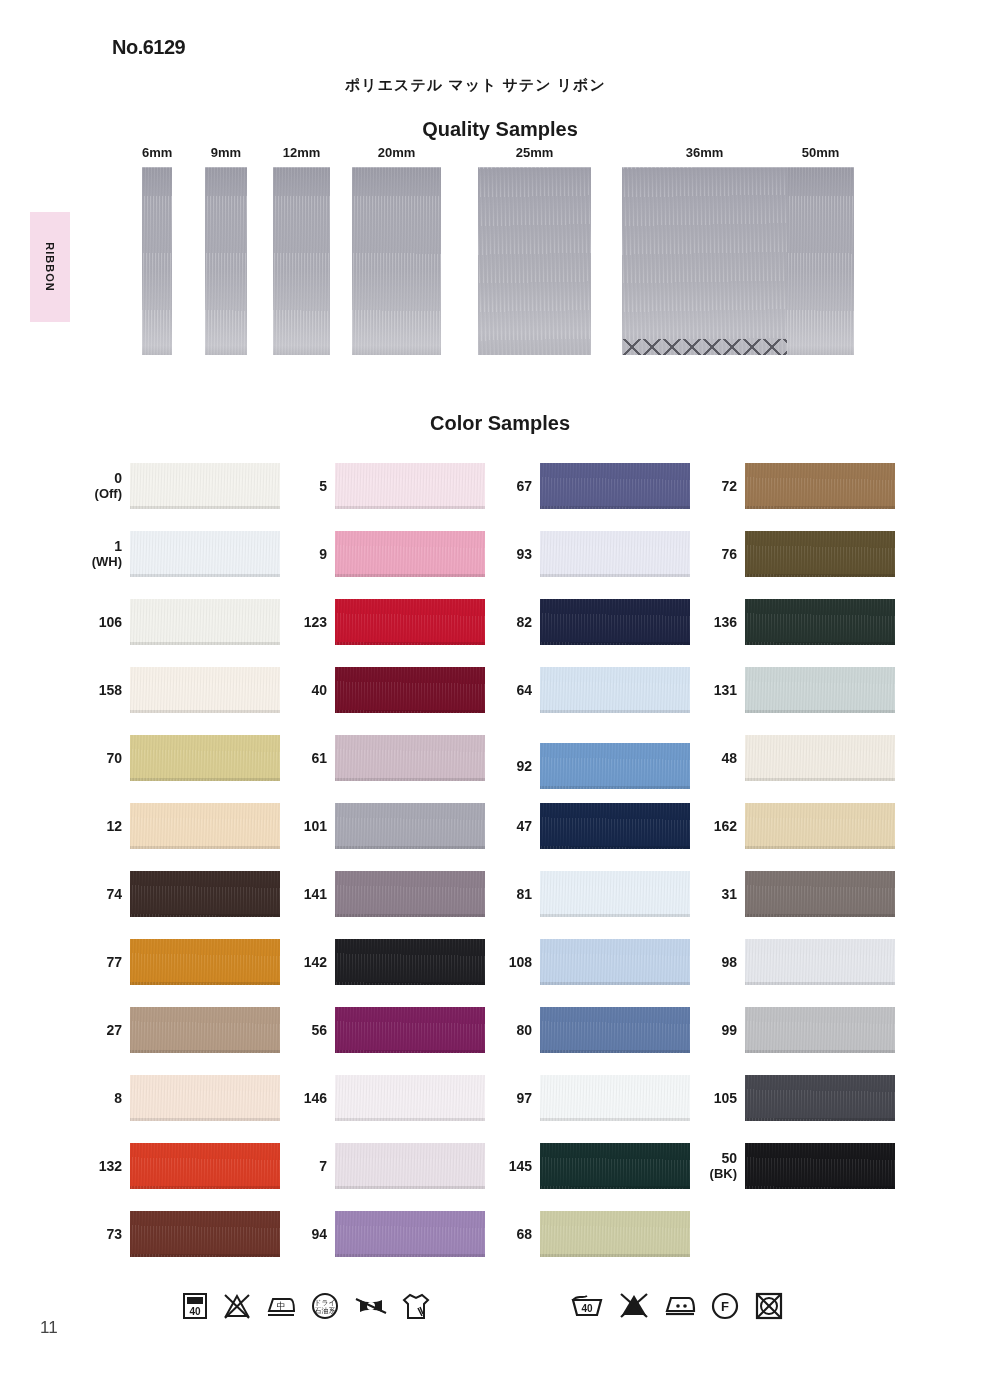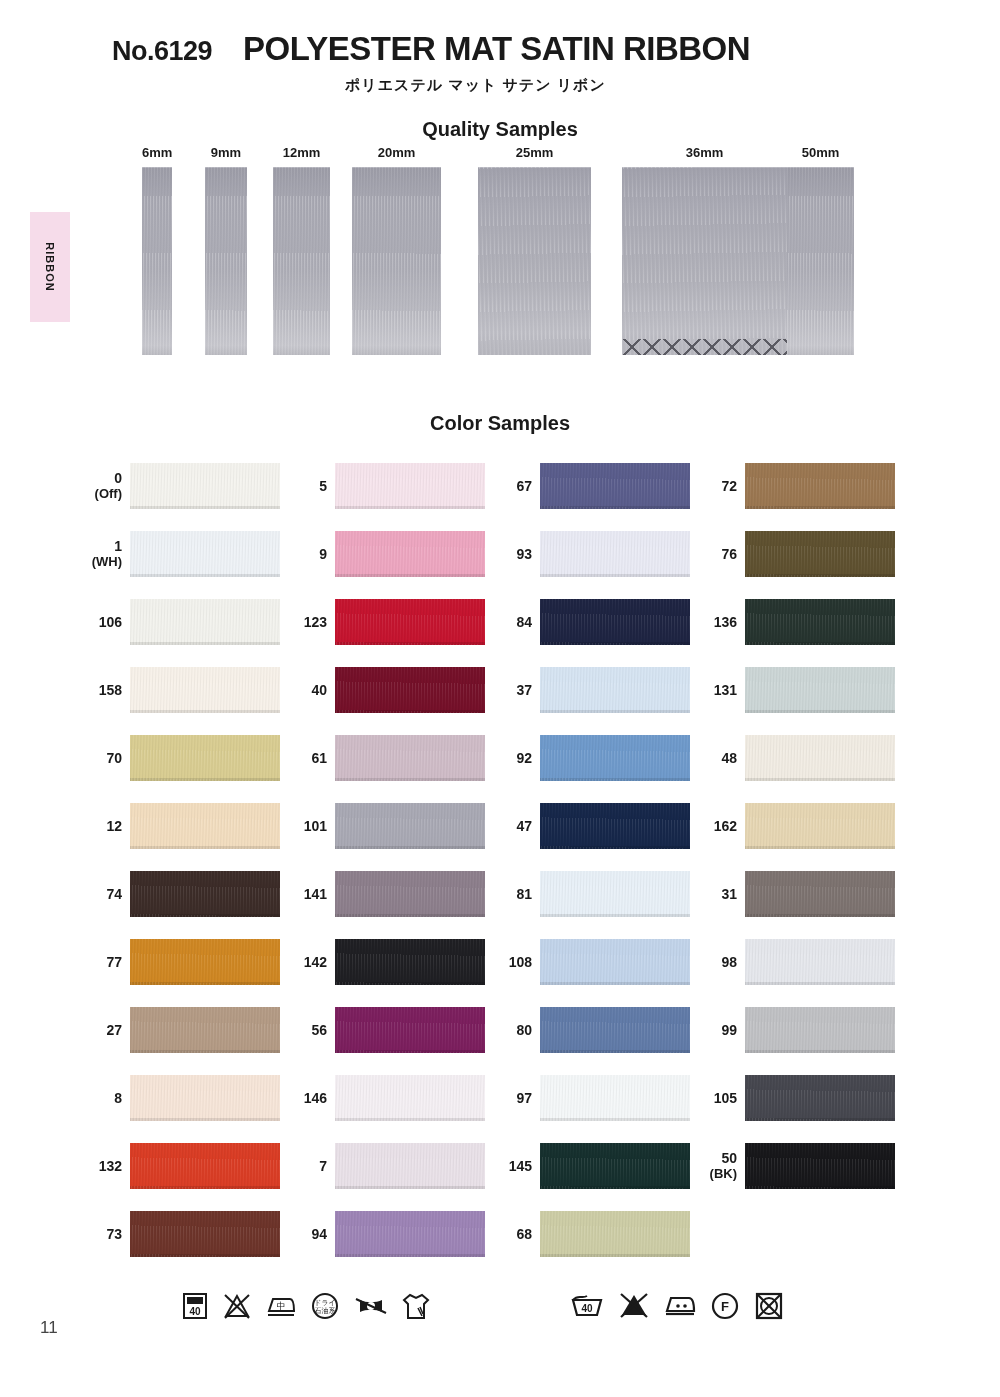--- a/index.html
+++ b/index.html
@@ -16,7 +16,7 @@
   .header{position:absolute;left:0;top:0;width:1000px;height:110px;}
   .prod-no{
     position:absolute;left:112px;top:36px;
-    font-size:27px;font-weight:bold;letter-spacing:-0.5px;
+    font-size:20px;font-weight:bold;letter-spacing:-0.5px;
   }
   .prod-title{
     position:absolute;left:243px;top:30px;

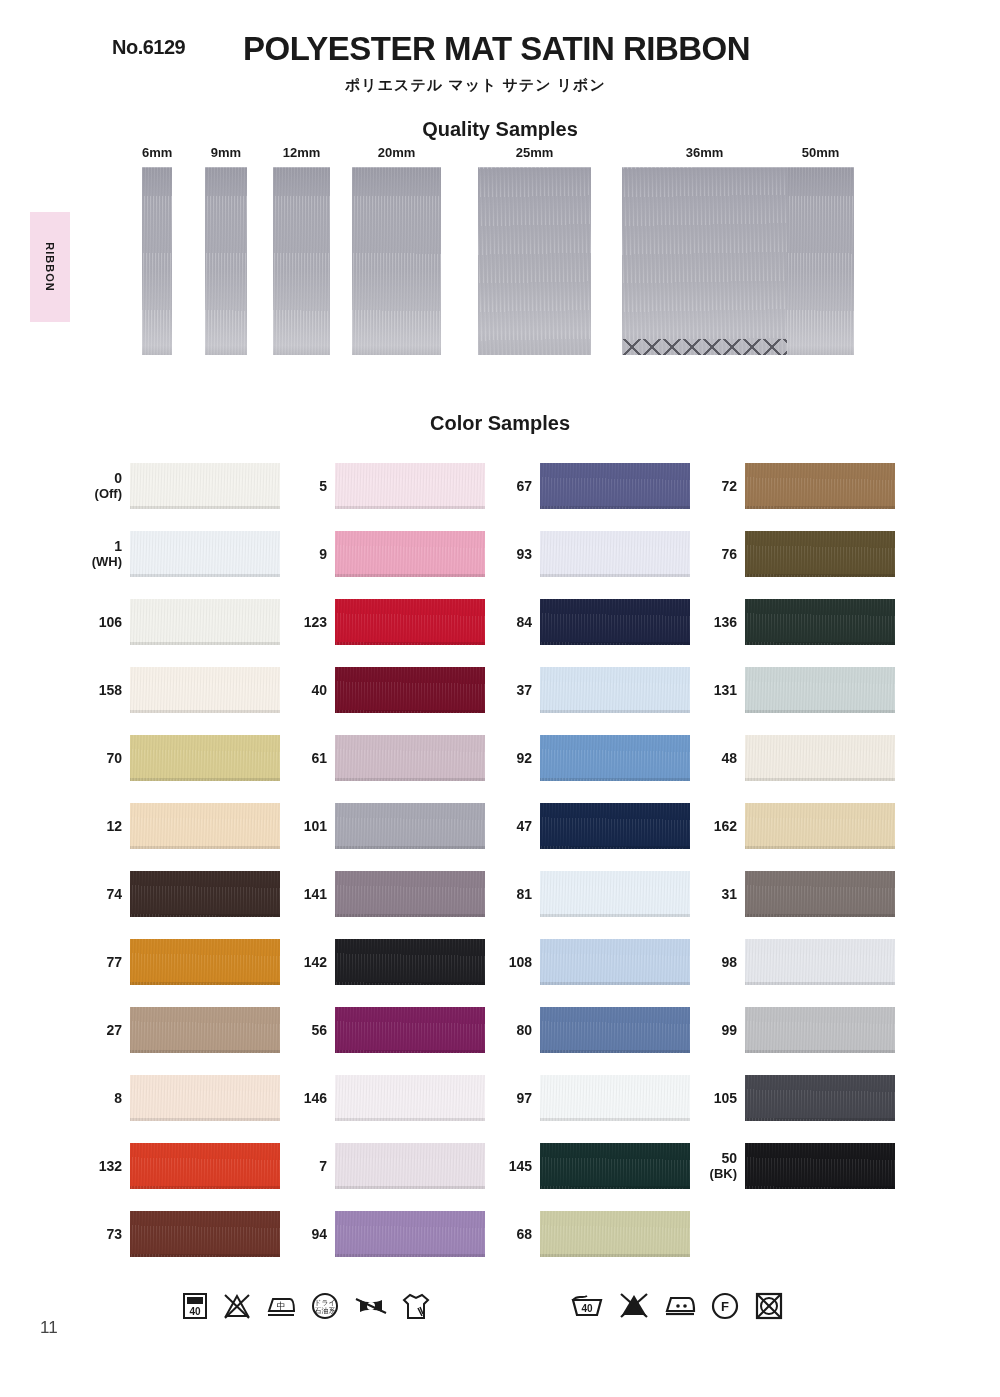--- a/index.html
+++ b/index.html
@@ -154,7 +154,6 @@
 
 <div class="header">
   <div class="prod-no">No.6129</div>
-  <div class="prod-title">POLYESTER MAT SATIN RIBBON</div>
   <div class="prod-title-jp">ポリエステル マット サテン リボン</div>
 
 </div>

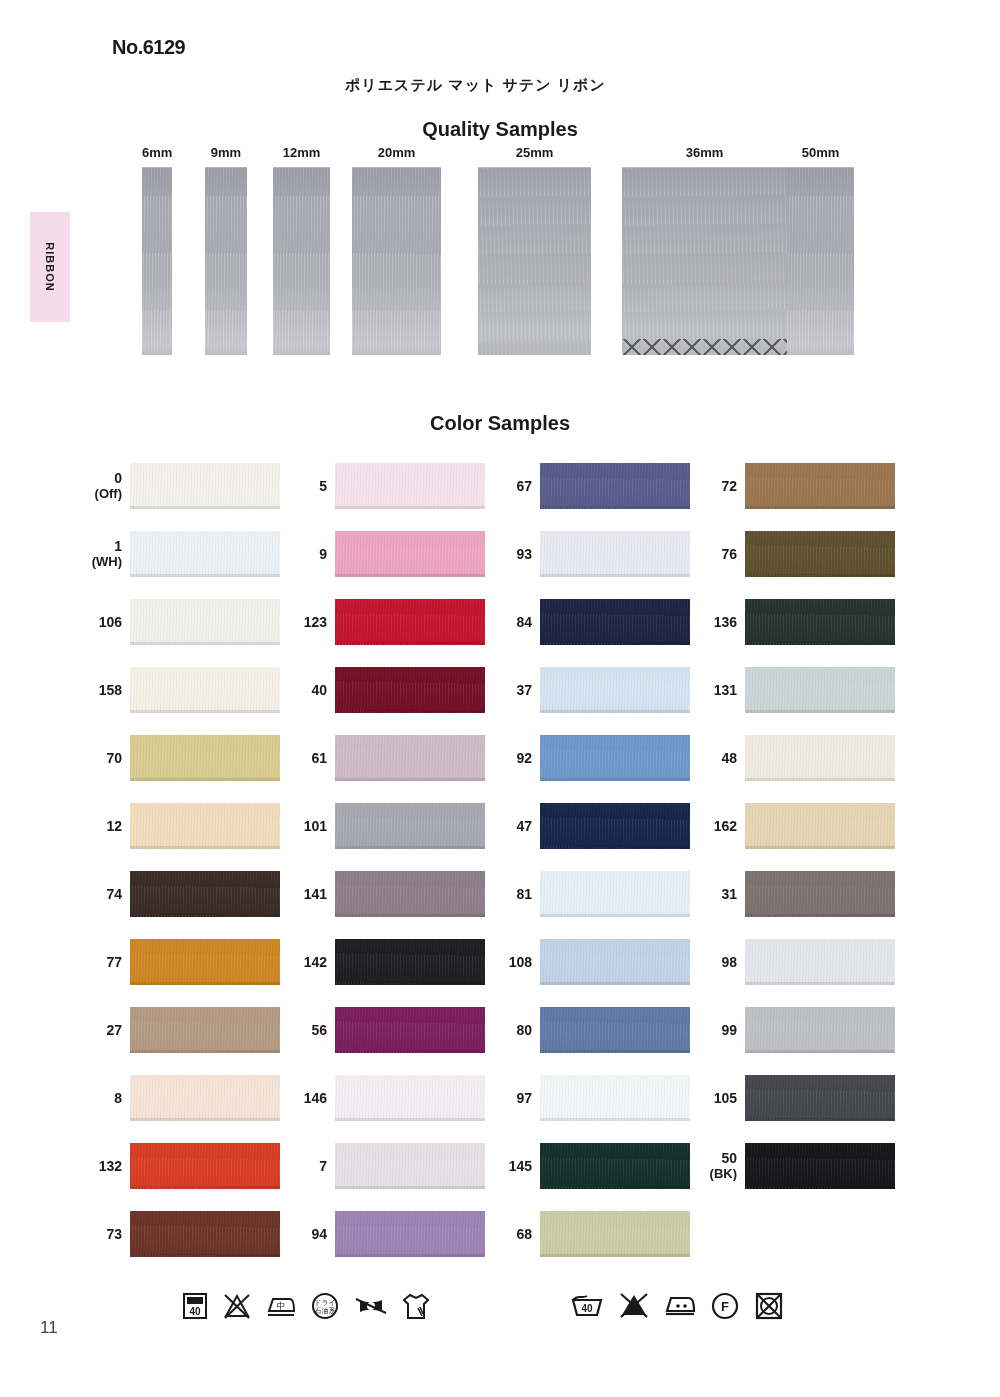--- a/index.html
+++ b/index.html
@@ -365,7 +365,7 @@
       </div>
       <div class="cs-row" style="top: 136px;">
         <div class="cs-code">
-          <span>84</span>
+          <span>82</span>
         </div>
         <div class="cs-swatch" style="background: rgb(30, 36, 66);"></div>
       </div>

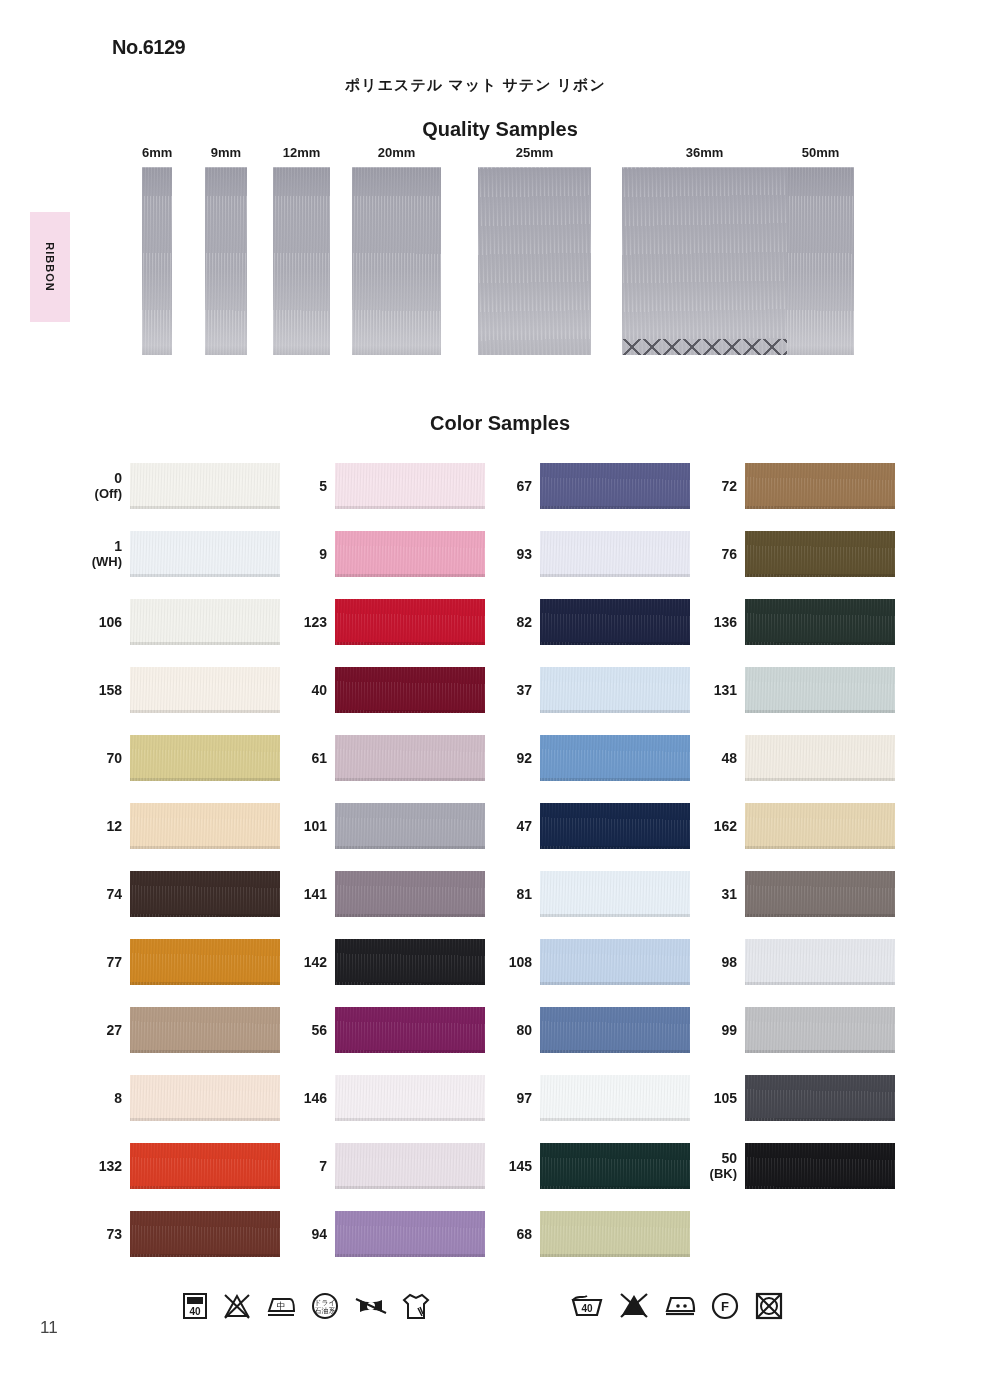--- a/index.html
+++ b/index.html
@@ -371,7 +371,7 @@
       </div>
       <div class="cs-row" style="top: 204px;">
         <div class="cs-code">
-          <span>37</span>
+          <span>64</span>
         </div>
         <div class="cs-swatch" style="background: rgb(214, 228, 242);"></div>
       </div>

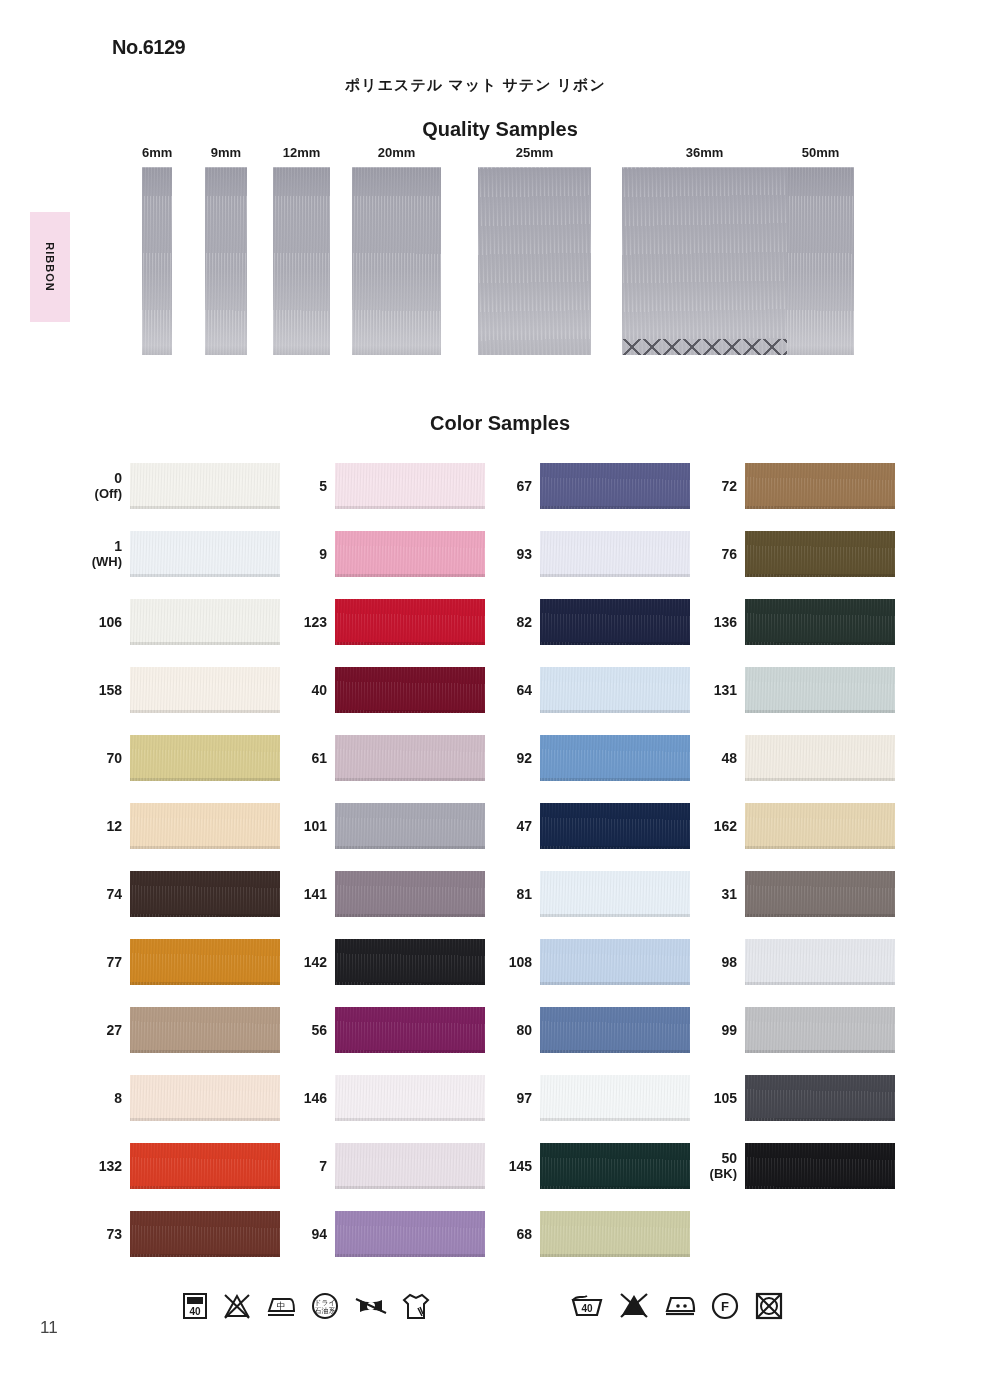--- a/index.html
+++ b/index.html
@@ -375,7 +375,7 @@
         </div>
         <div class="cs-swatch" style="background: rgb(214, 228, 242);"></div>
       </div>
-      <div class="cs-row" style="top: 272px;">
+      <div class="cs-row" style="top: 280px;">
         <div class="cs-code">
           <span>92</span>
         </div>

